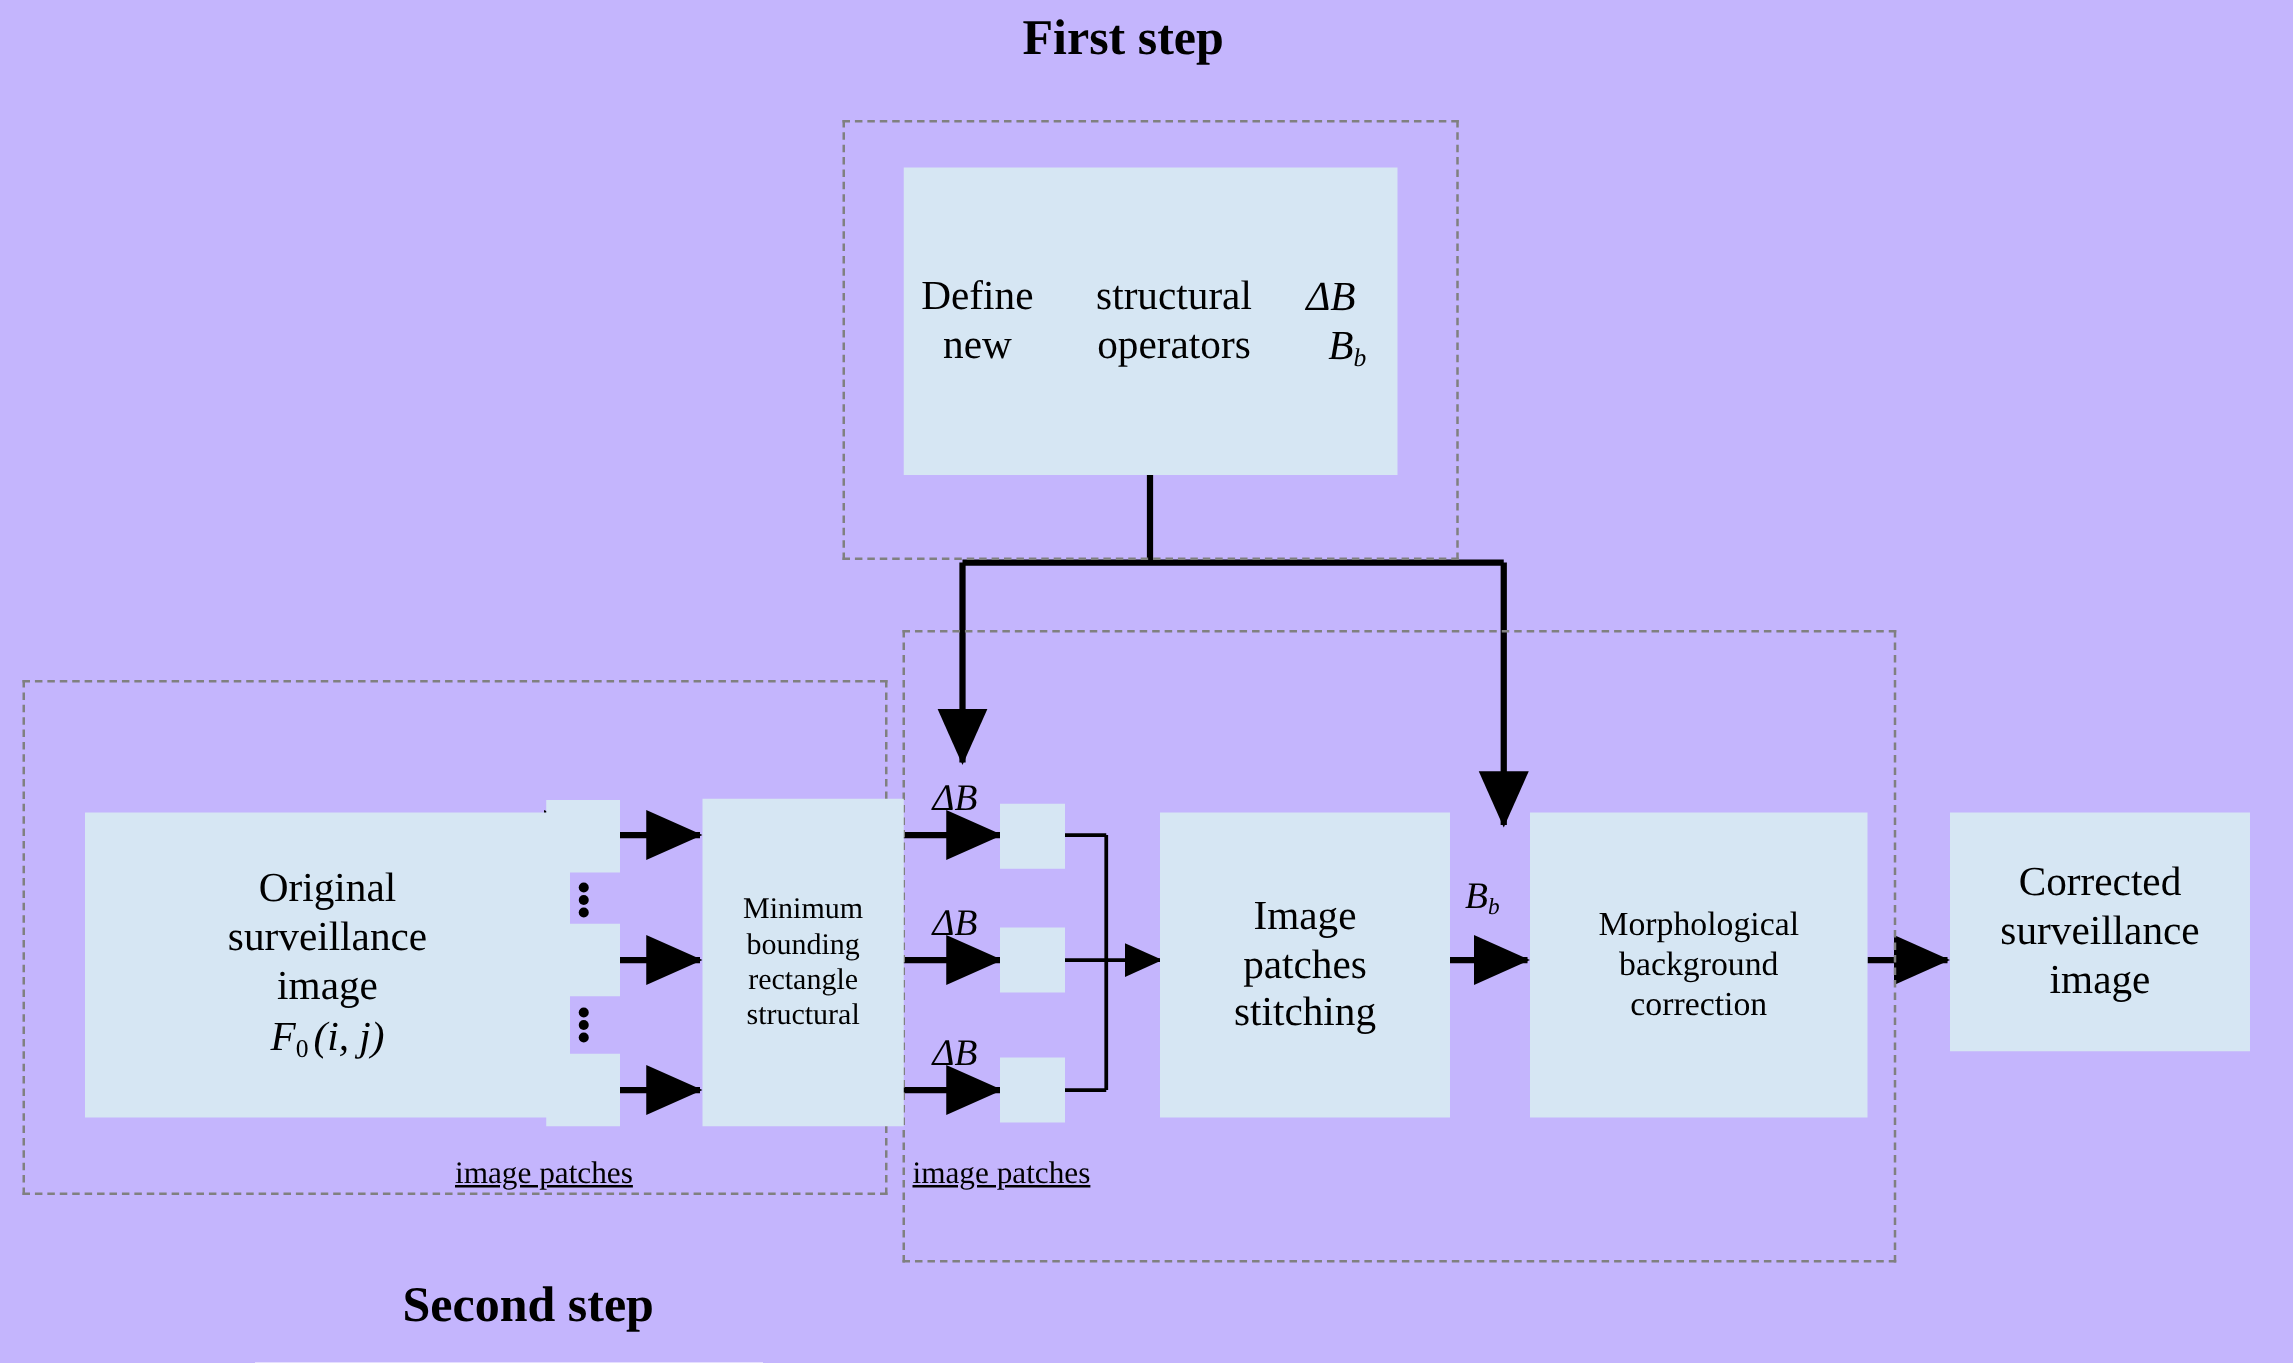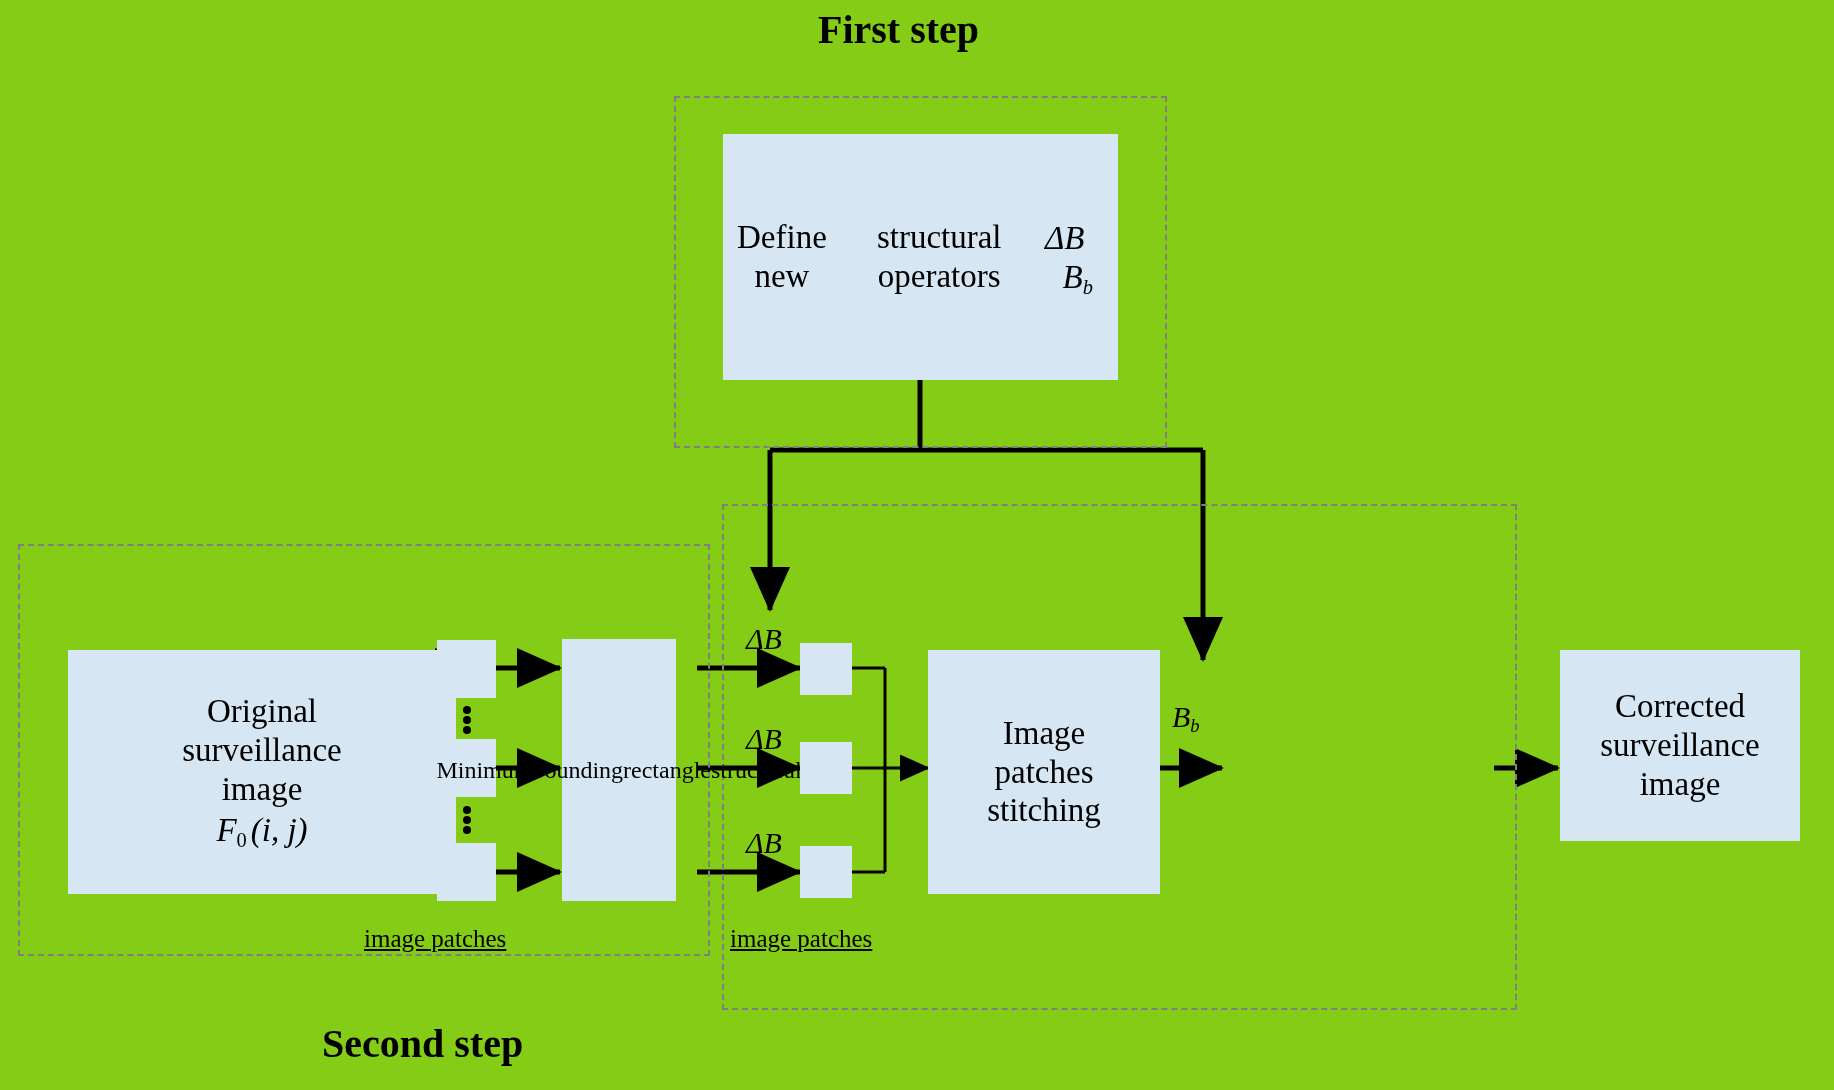--- a/index.html
+++ b/index.html
@@ -15,7 +15,7 @@
     position: relative;
     width: 1834px;
     height: 1090px;
-    background: #84cc16;
+    background: #c4b5fd;
     overflow: hidden;
   }
   

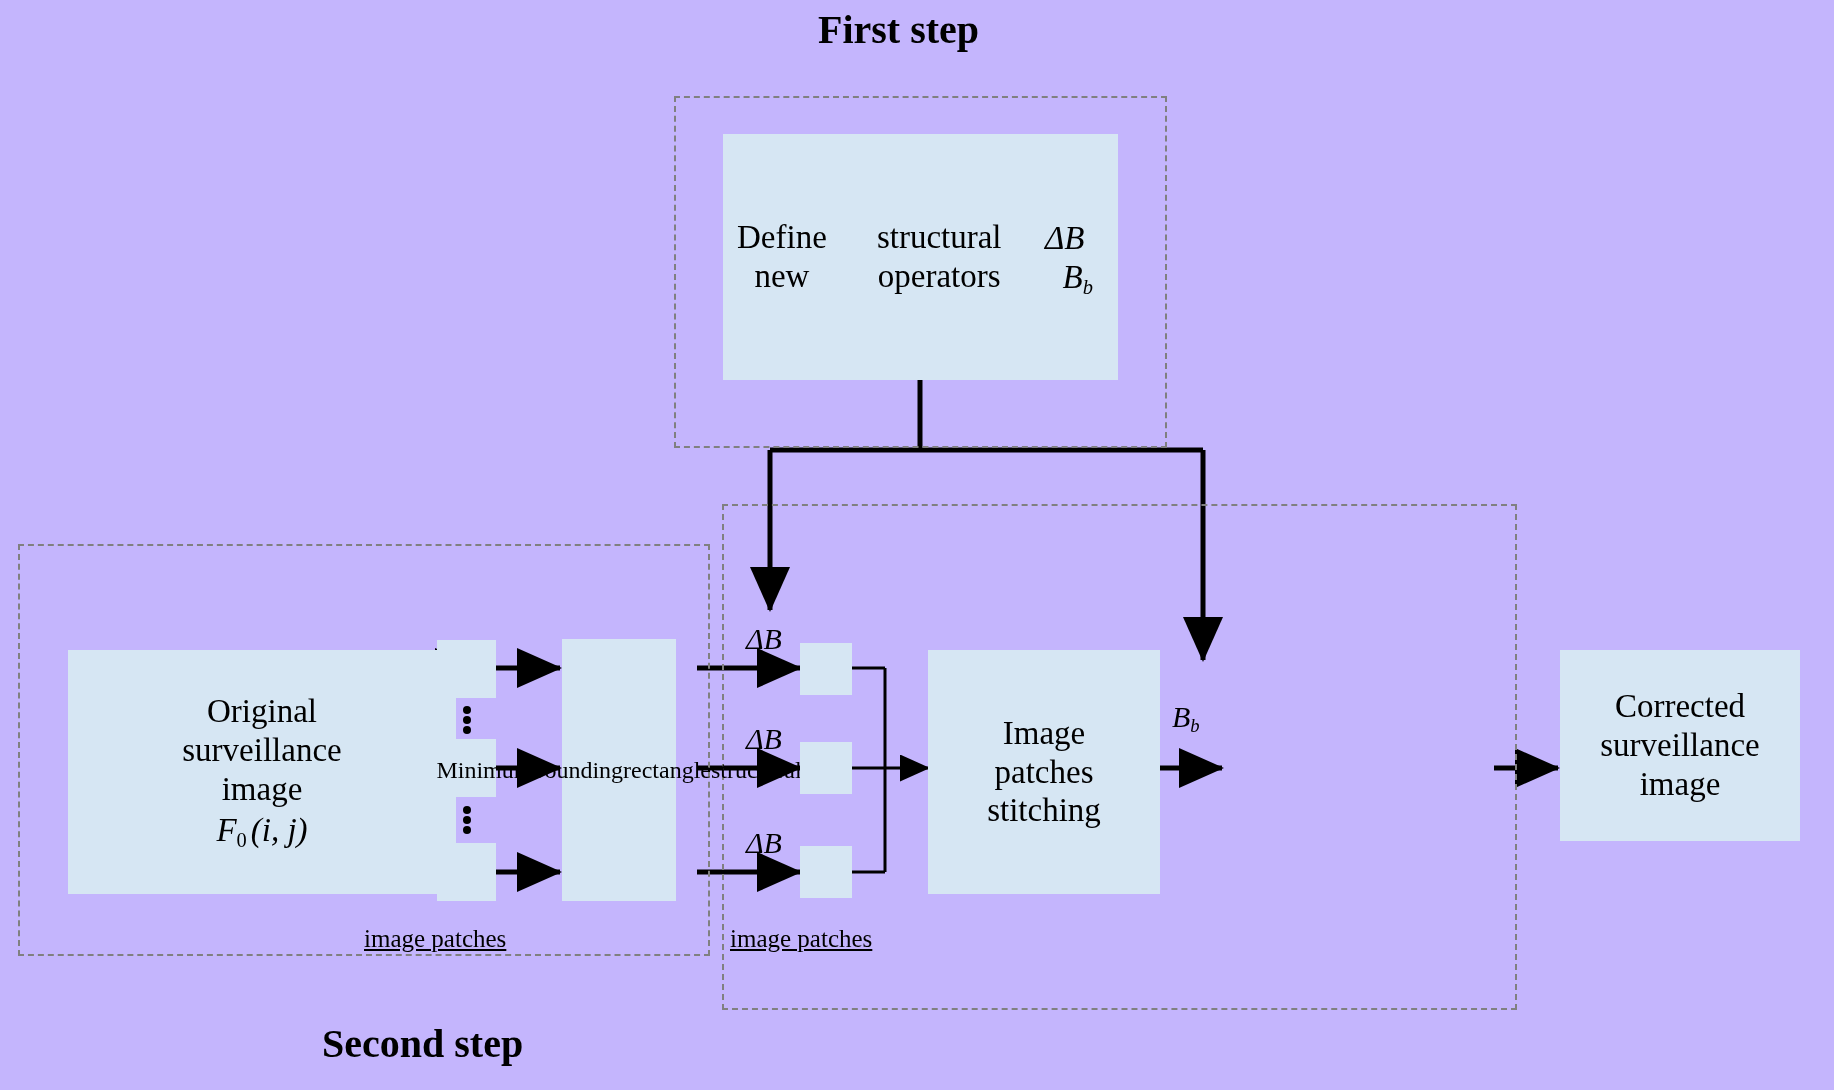--- a/index.html
+++ b/index.html
@@ -202,7 +202,7 @@
       <i></i>
   </div>
 
-  <div class="box box-sm" style="left:562px; top:639px; width:114px; height:262px; flex-direction:row;">
+  <div class="box box-sm" style="left:562px; top:639px; width:161px; height:262px; flex-direction:column;">
     <div>Minimum</div>
     <div>bounding</div>
     <div>rectangle</div>

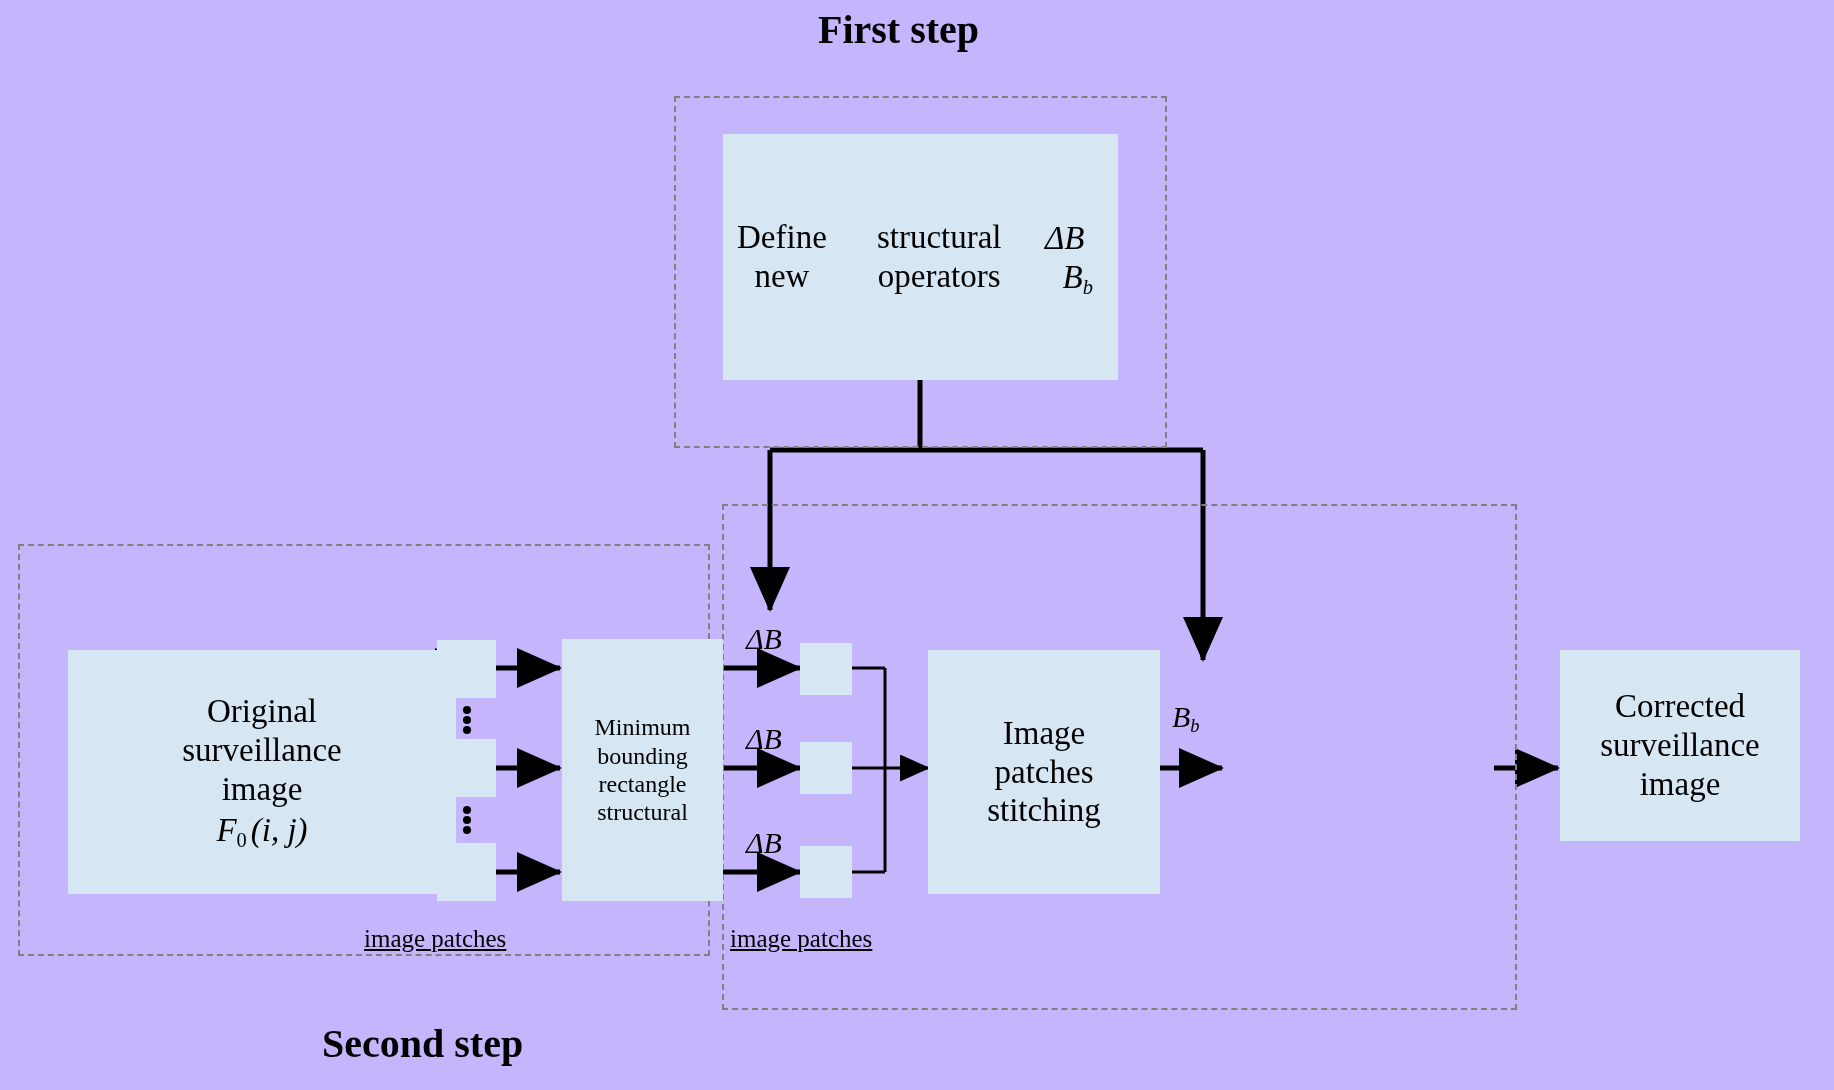--- a/index.html
+++ b/index.html
@@ -231,6 +231,11 @@
     <span class="mathvar">B</span><span class="sub">b</span>
   </div>
 
+  <div class="box box-sm" style="left:1224px; top:650px; width:270px; height:244px; flex-direction:column; font-size:27px;">
+    <div>Morphological</div>
+    <div>background</div>
+    <div>correction</div>
+  </div>
 
   <div class="box box-lg" style="left:1560px; top:650px; width:240px; height:191px; flex-direction:column;">
     <div>Corrected</div>

